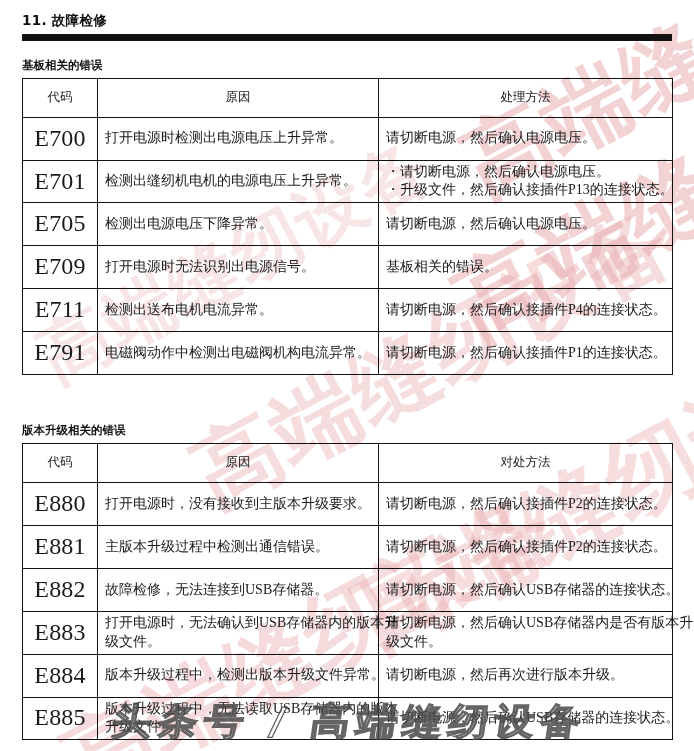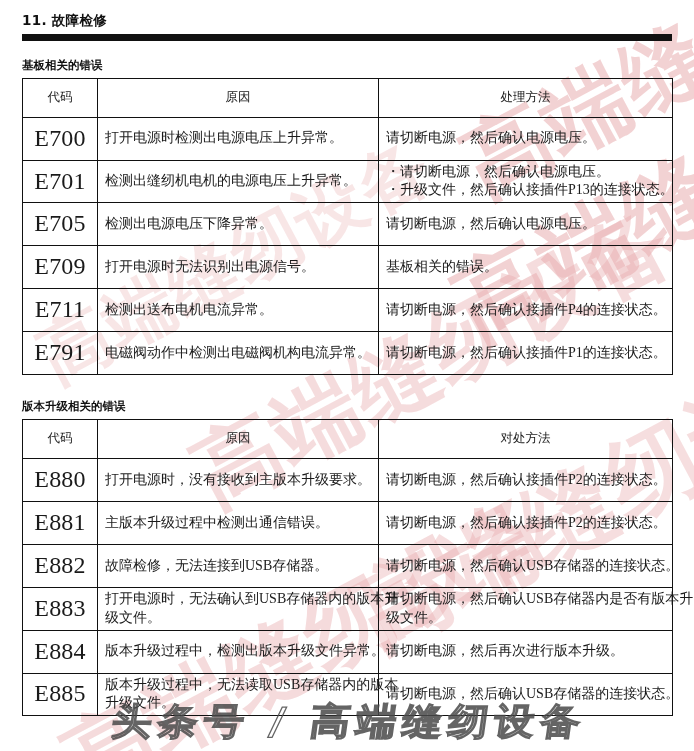--- a/index.html
+++ b/index.html
@@ -68,7 +68,7 @@
     font-weight: bold;
     color: #111;
   }
-  .section-head.second { margin-top: 24px; }
+  .section-head.second { margin-top: 48px; }
 
   table.err {
     margin: 0 0 0 22px;

